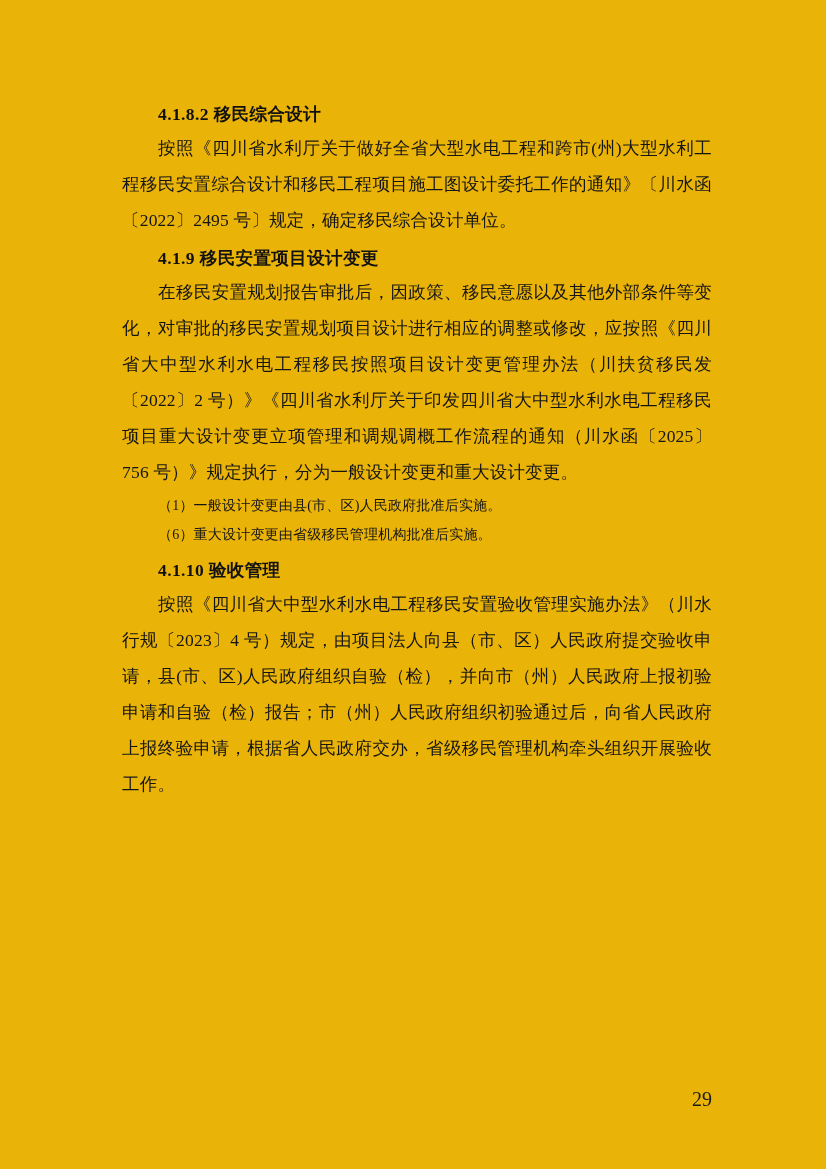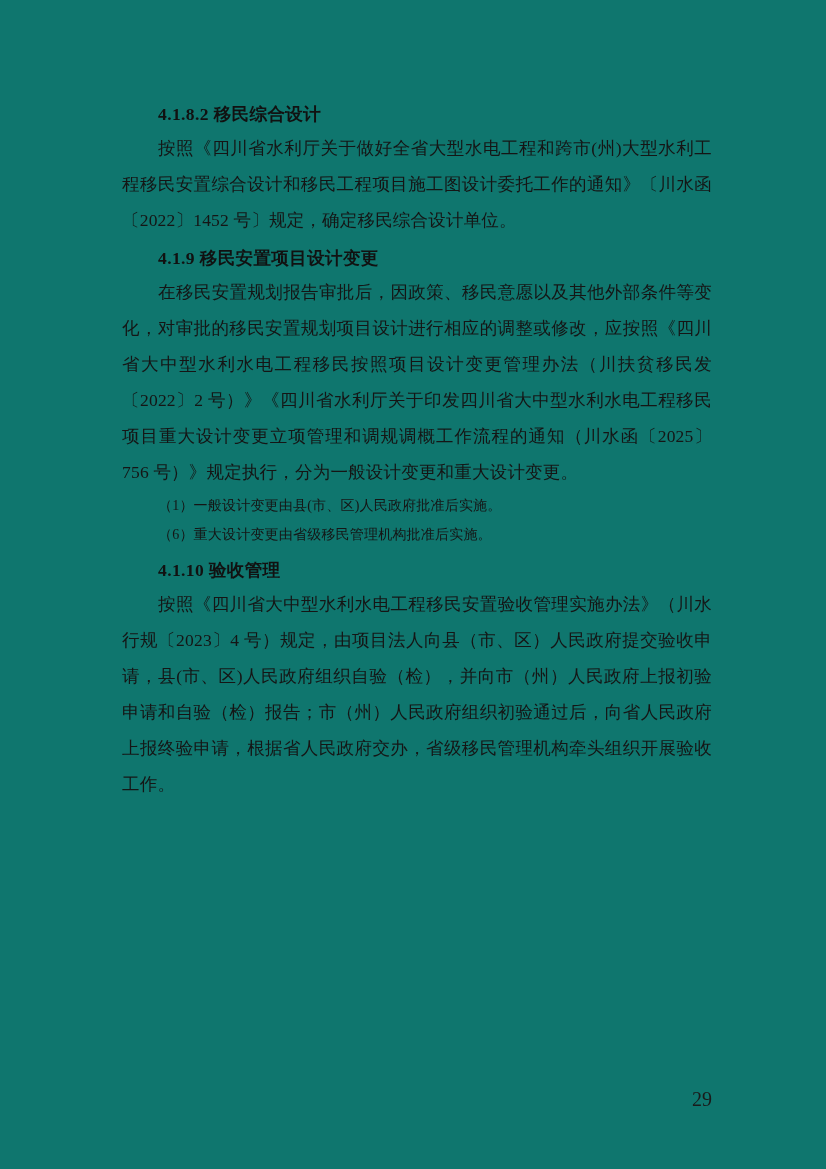--- a/index.html
+++ b/index.html
@@ -21,7 +21,7 @@
     top: 0;
     width: 826px;
     height: 1169px;
-    background: #0f766e;
+    background: #eab308;
   }
   .content {
     position: absolute;

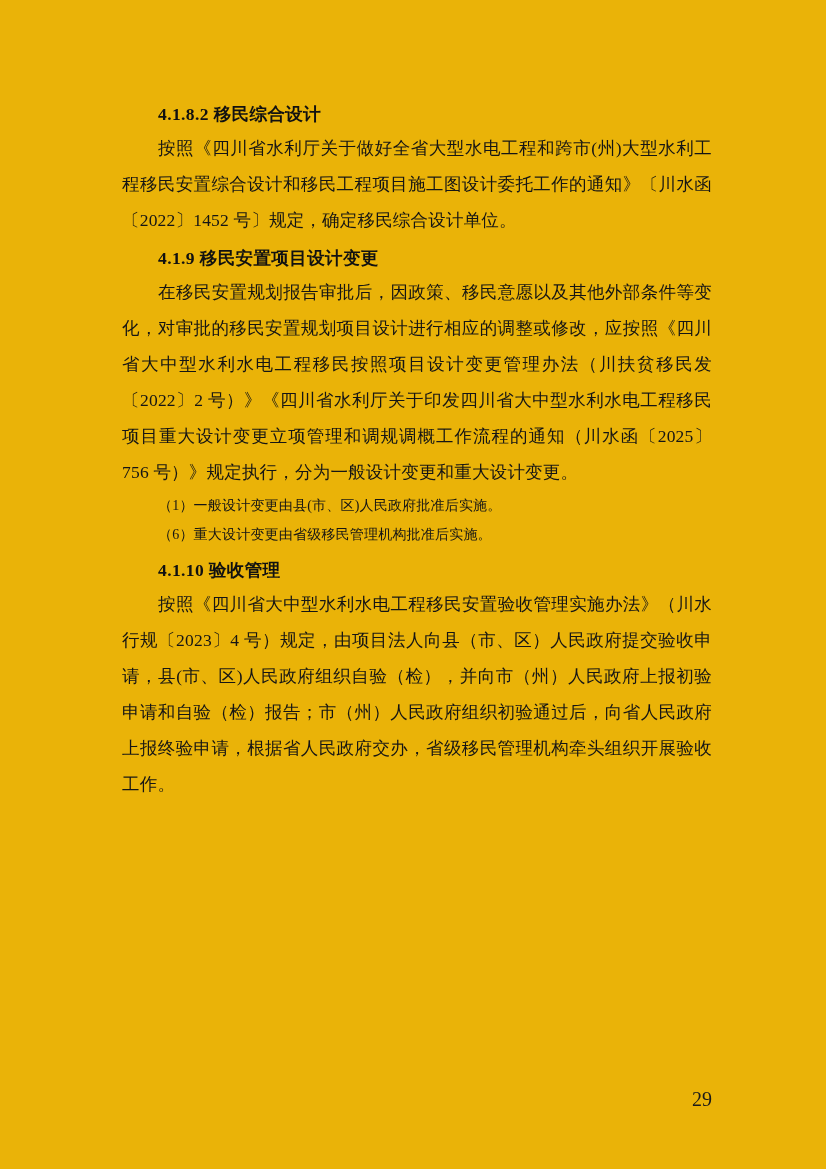--- a/index.html
+++ b/index.html
@@ -76,7 +76,7 @@
 
     <div class="block">
       <p class="heading">4.1.8.2 移民综合设计</p>
-      <p class="para">按照《四川省水利厅关于做好全省大型水电工程和跨市(州)大型水利工程移民安置综合设计和移民工程项目施工图设计委托工作的通知》〔川水函〔2022〕1452 号〕规定，确定移民综合设计单位。</p>
+      <p class="para">按照《四川省水利厅关于做好全省大型水电工程和跨市(州)大型水利工程移民安置综合设计和移民工程项目施工图设计委托工作的通知》〔川水函〔2022〕2495 号〕规定，确定移民综合设计单位。</p>
     </div>
 
 

